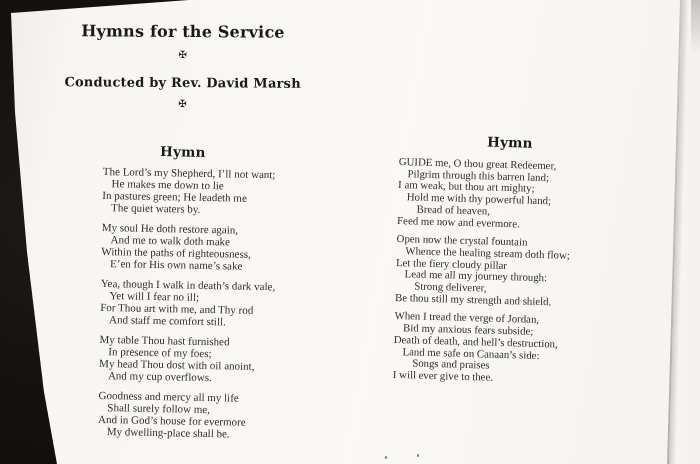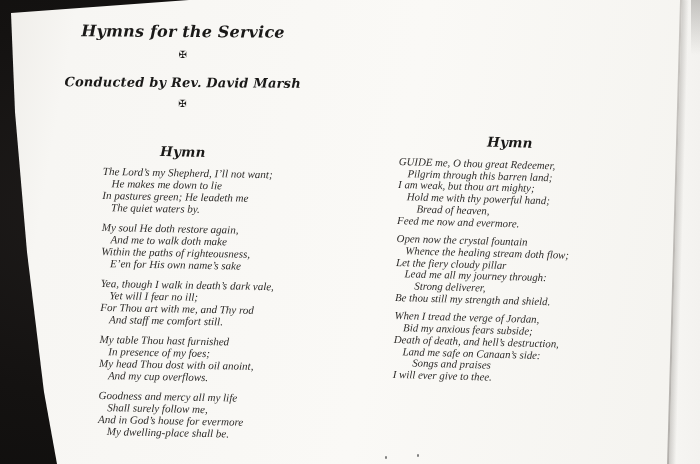--- a/index.html
+++ b/index.html
@@ -4,7 +4,7 @@
 <style>
   html,body{margin:0;padding:0;}
   body{width:700px;height:464px;font-family:"Liberation Serif",serif;}
-  .scene{position:relative;width:700px;height:464px;overflow:hidden;background:#6d28d9;font-style:italic;}
+  .scene{position:relative;width:700px;height:464px;overflow:hidden;background:#6d28d9;}
 
   
   .backdrop{position:absolute;inset:0;

